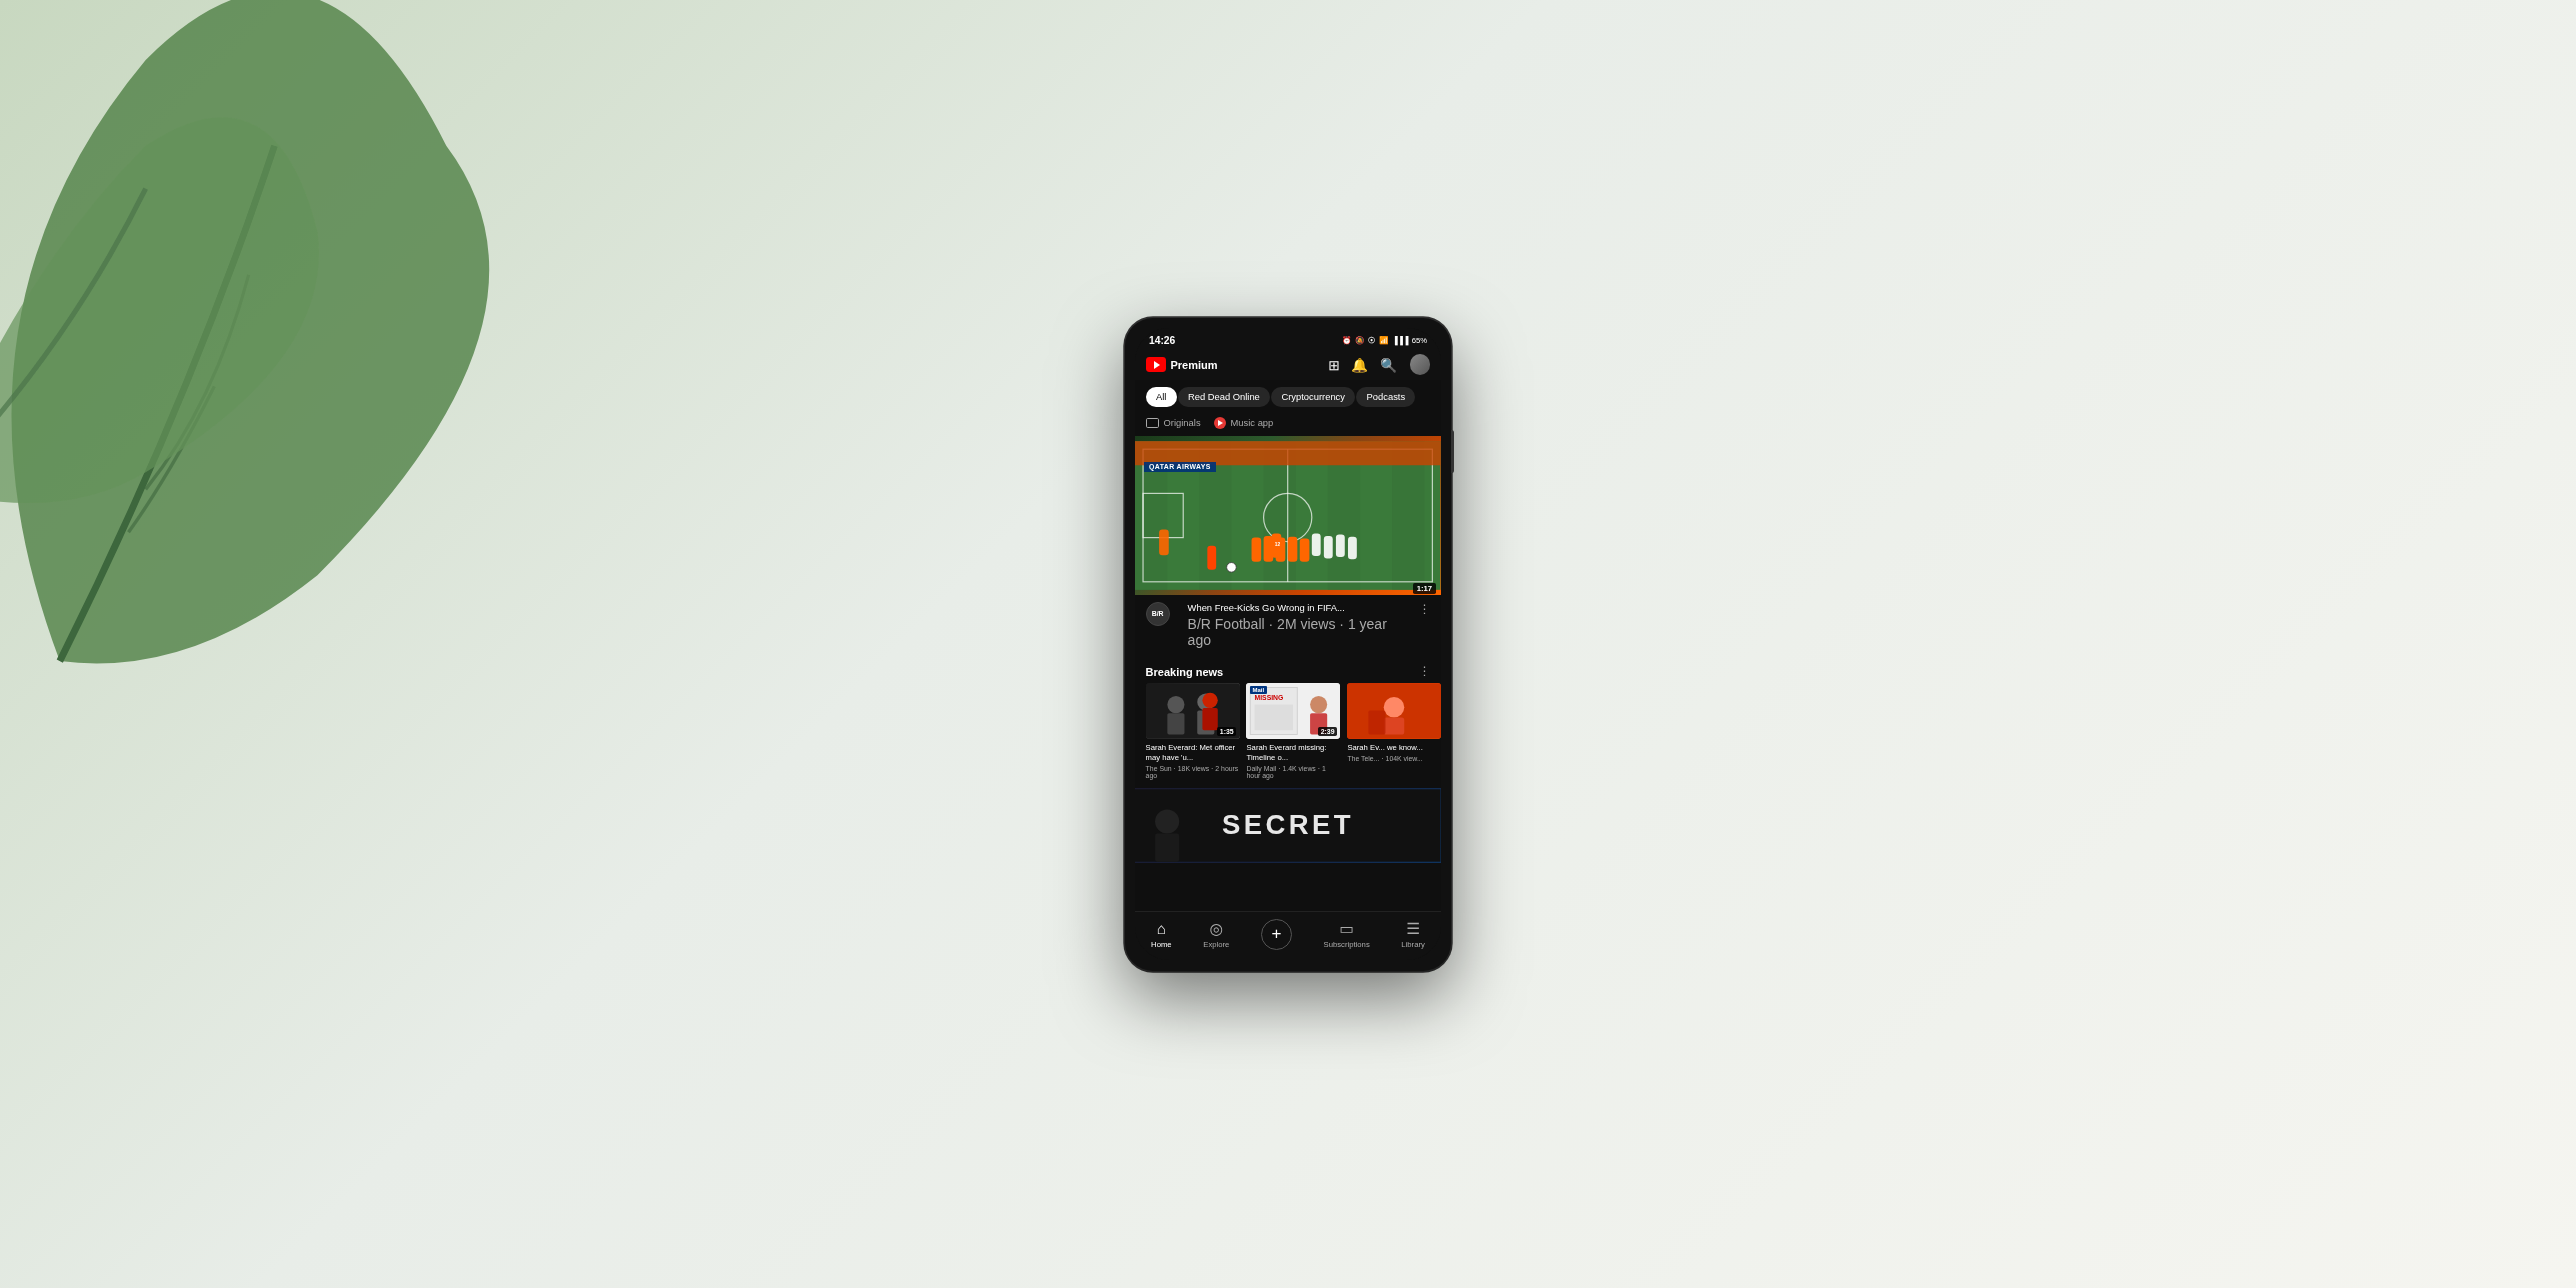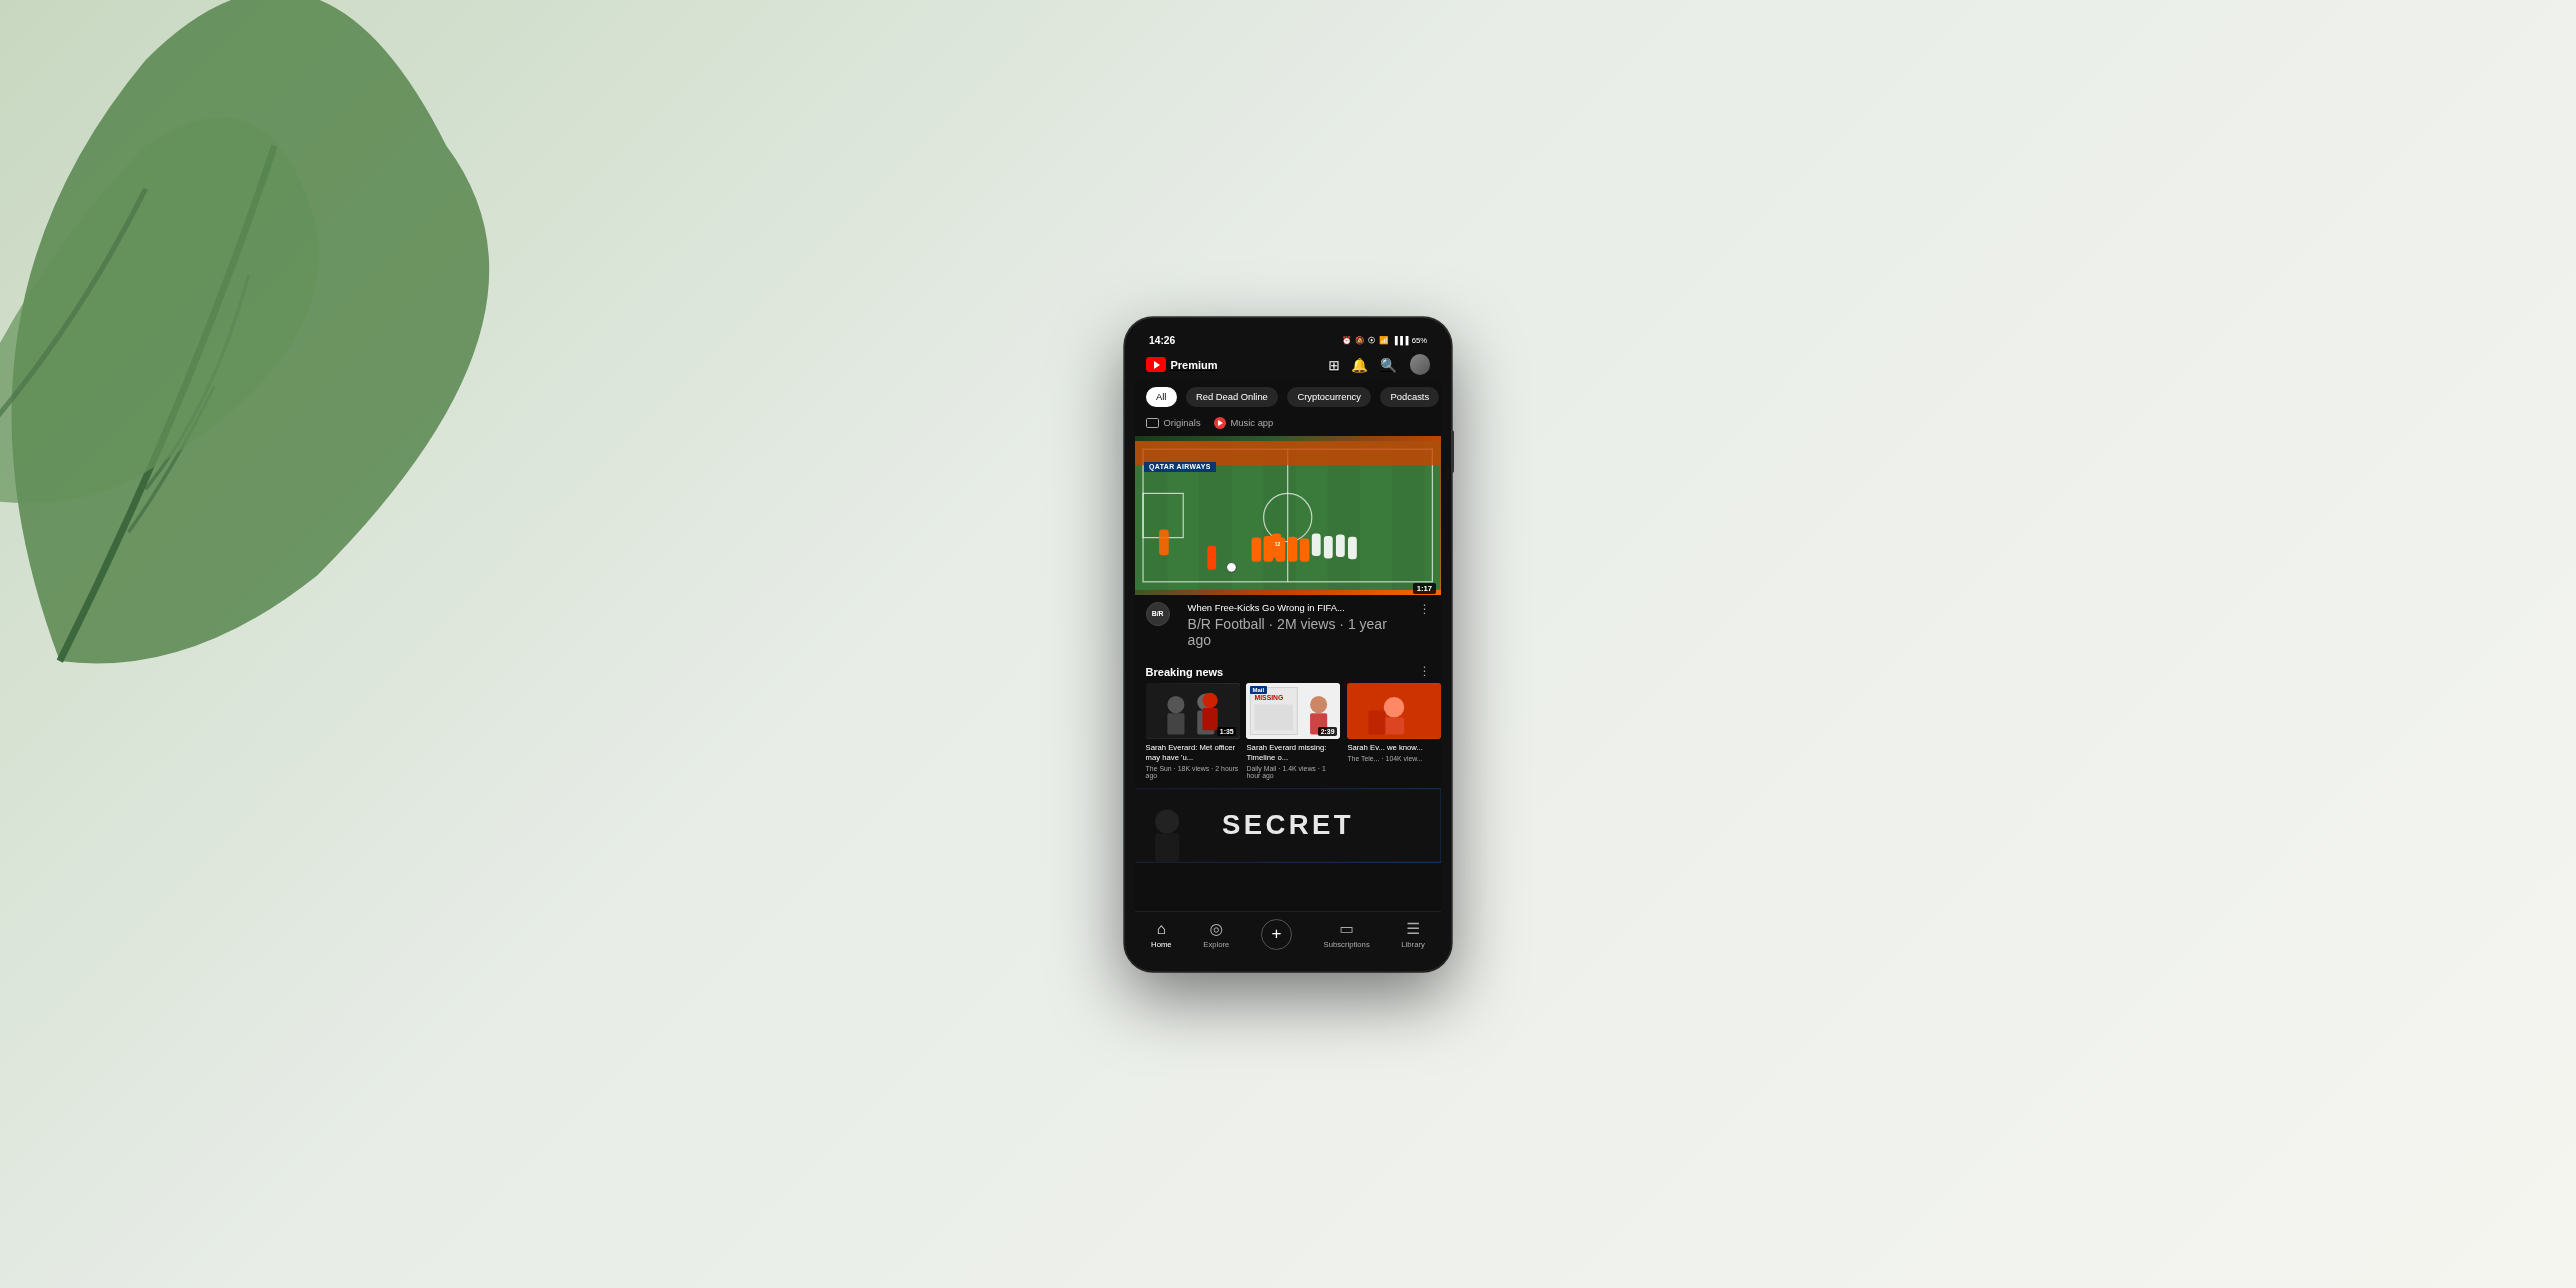--- a/index.html
+++ b/index.html
@@ -95,7 +95,6 @@
       align-items: center;
       justify-content: space-between;
       flex-shrink: 0;
-      text-decoration: underline;
     }
 
     .yt-logo {

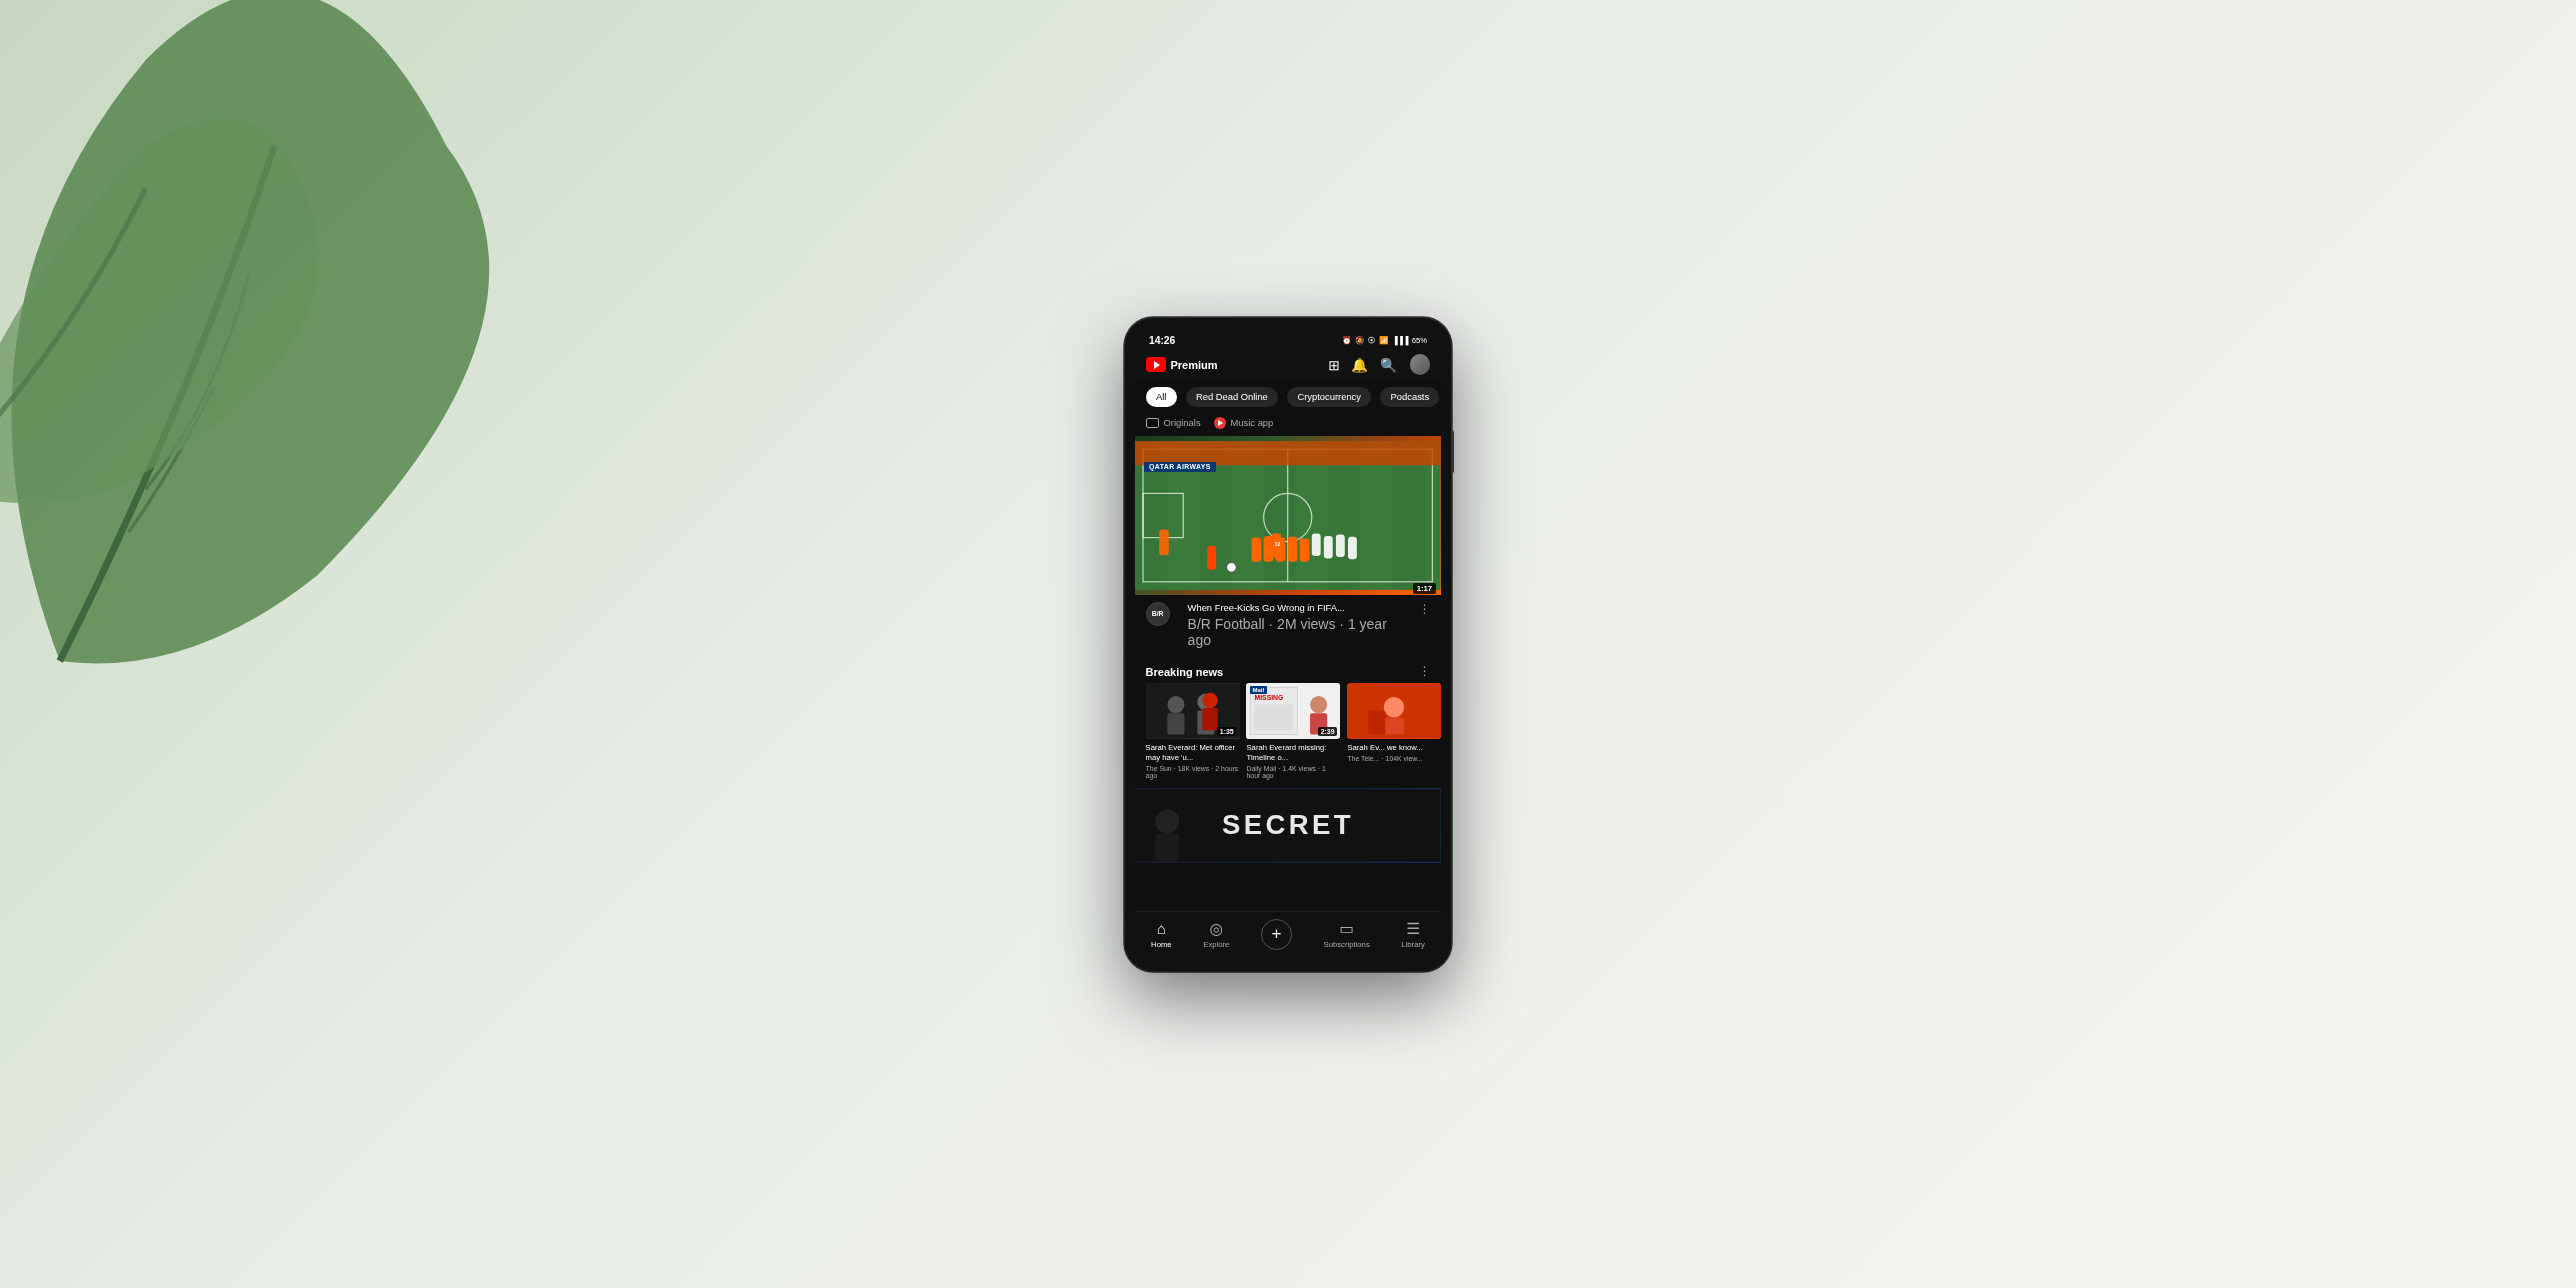--- a/index.html
+++ b/index.html
@@ -163,7 +163,7 @@
     
     .filter-chips {
       display: flex;
-      gap: 9px;
+      gap: 1px;
       padding: 6.9px 10.3px;
       overflow-x: auto;
       background: #0f0f0f;

